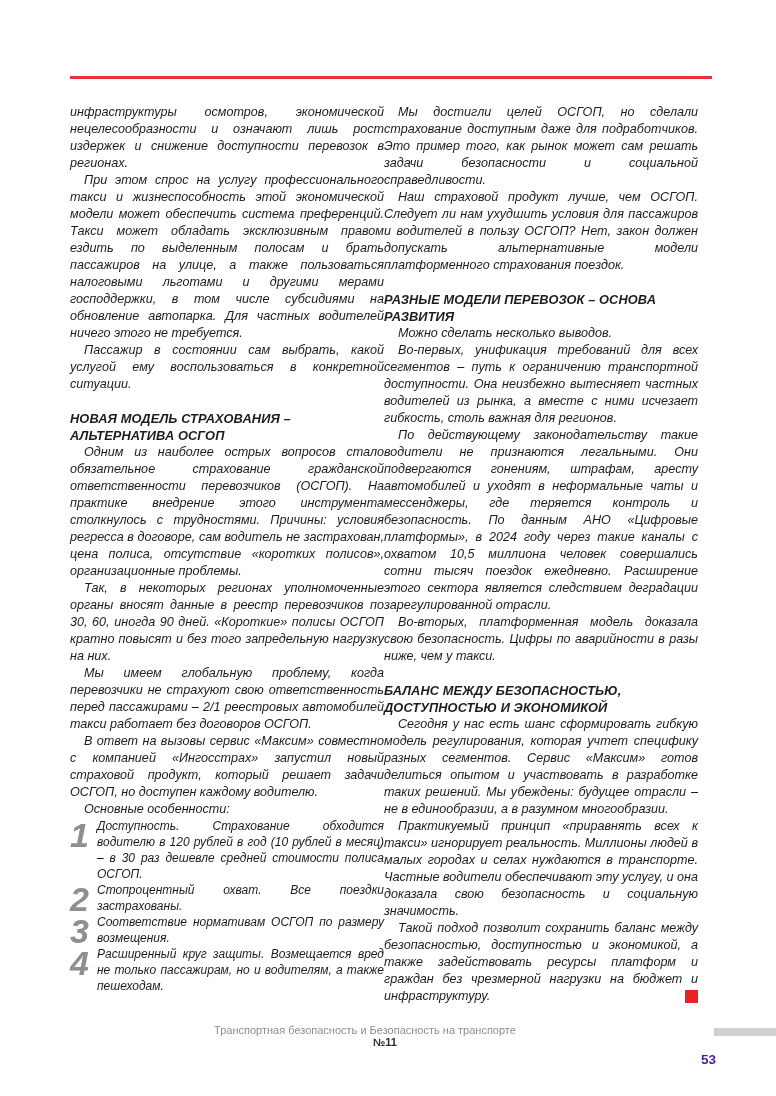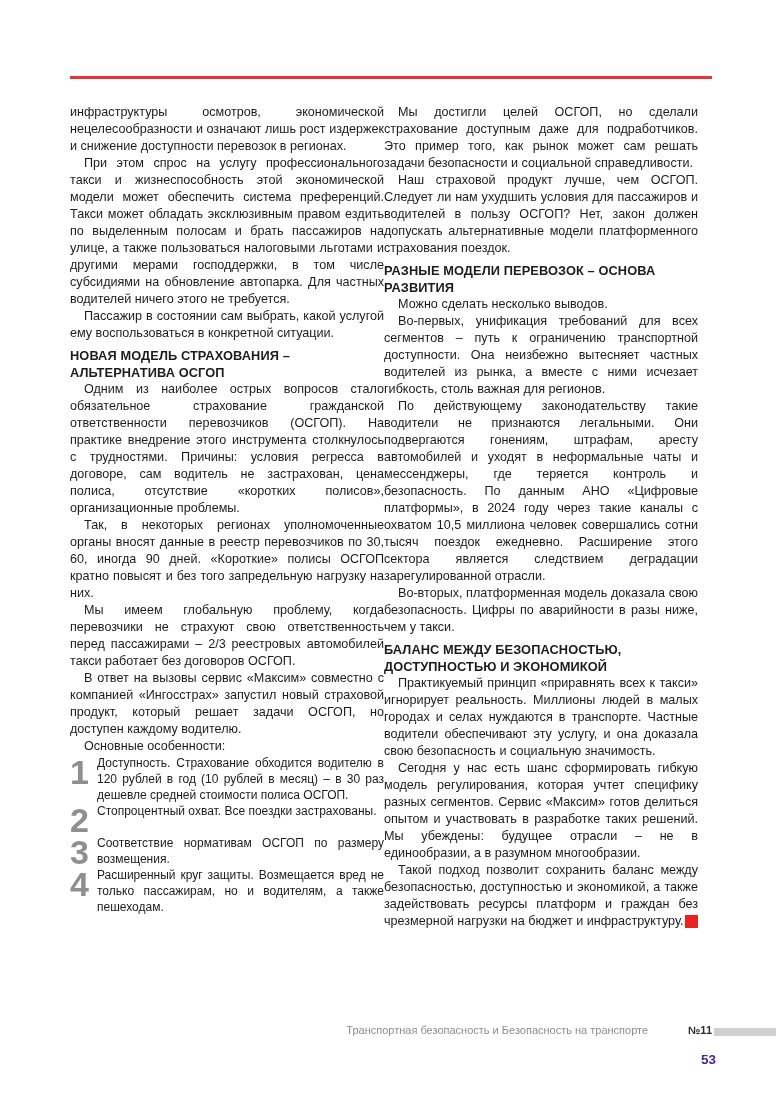--- a/index.html
+++ b/index.html
@@ -22,7 +22,7 @@
   .columns {
     position: absolute;
     left: 70px; top: 104px; width: 642px;
-    display: flex; gap: 0;
+    display: flex; gap: 0; font-style: italic;
   }
   .col { width: 314px; }
 

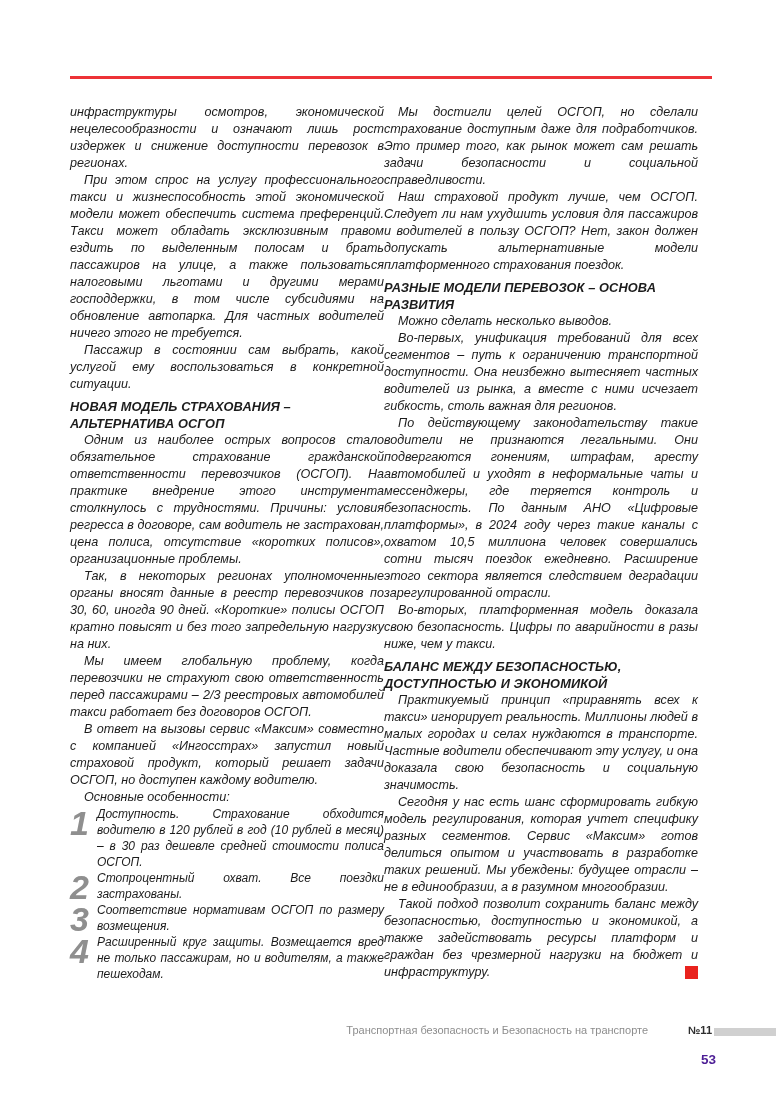--- a/index.html
+++ b/index.html
@@ -37,7 +37,7 @@
   }
   .para.no-indent { text-indent: 0; }
   .heading {
-    margin: 5px 0 0 0;
+    margin: 17px 0 0 0;
     font-size: 12.8px;
     line-height: 17px;
     font-weight: bold;

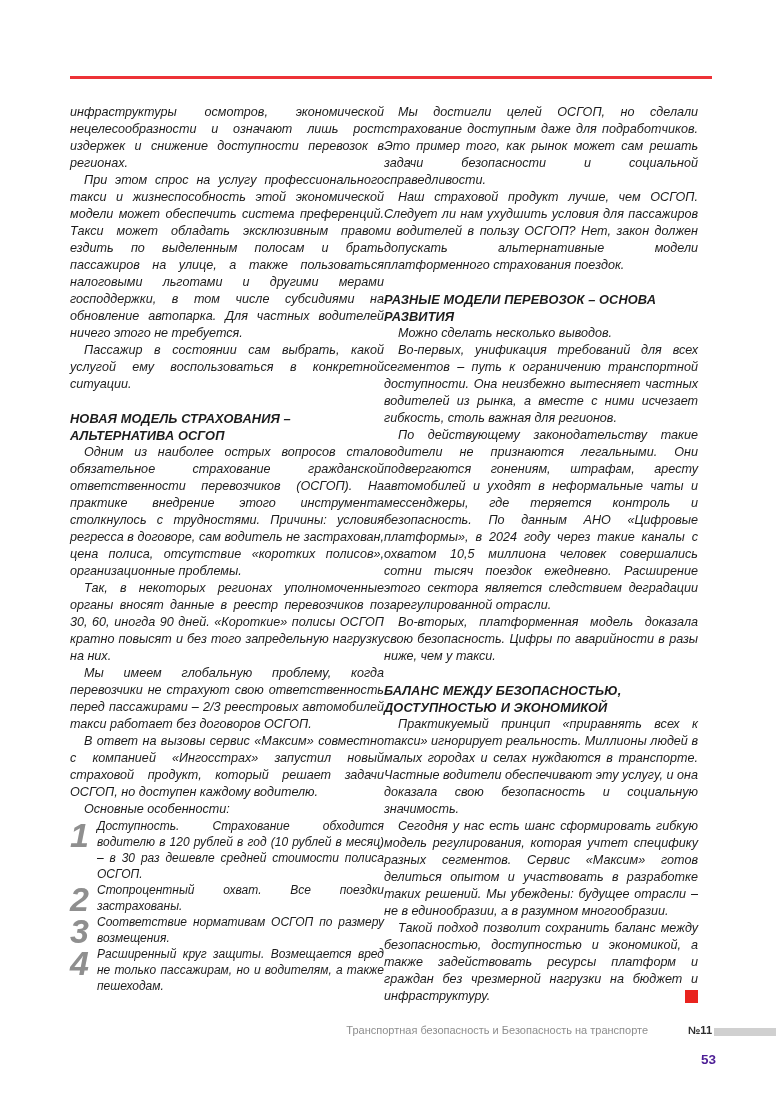--- a/index.html
+++ b/index.html
@@ -116,7 +116,7 @@
         <div class="heading">НОВАЯ МОДЕЛЬ СТРАХОВАНИЯ – АЛЬТЕРНАТИВА ОСГОП</div>
         <p class="para">Одним из наиболее острых вопросов стало обязательное страхование гражданской ответственности перевозчиков (ОСГОП). На практике внедрение этого инструмента столкнулось с трудностями. Причины: условия регресса в договоре, сам водитель не застрахован, цена полиса, отсутствие «коротких полисов», организационные проблемы.</p>
         <p class="para">Так, в некоторых регионах уполномоченные органы вносят данные в реестр перевозчиков по 30, 60, иногда 90 дней. «Короткие» полисы ОСГОП кратно повысят и без того запредельную нагрузку на них.</p>
-        <p class="para">Мы имеем глобальную проблему, когда перевозчики не страхуют свою ответственность перед пассажирами – 2/3 реестровых автомобилей такси работает без договоров ОСГОП.</p>
+        <p class="para">Мы имеем глобальную проблему, когда перевозчики не страхуют свою ответственность перед пассажирами – 2/1 реестровых автомобилей такси работает без договоров ОСГОП.</p>
         <p class="para">В ответ на вызовы сервис «Максим» совместно с компанией «Ингосстрах» запустил новый страховой продукт, который решает задачи ОСГОП, но доступен каждому водителю.</p>
         <p class="para">Основные особенности:</p>
         <div class="list-item">

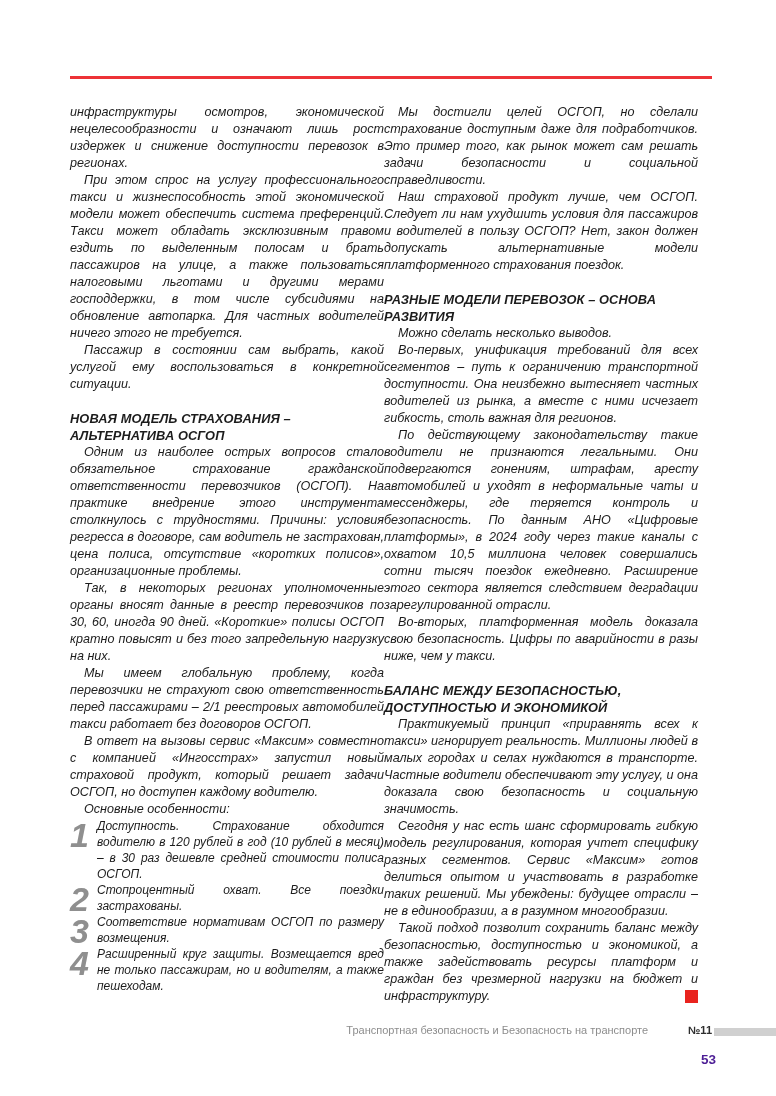--- a/index.html
+++ b/index.html
@@ -145,8 +145,8 @@
         <p class="para">По действующему законодательству такие водители не признаются легальными. Они подвергаются гонениям, штрафам, аресту автомобилей и уходят в неформальные чаты и мессенджеры, где теряется контроль и безопасность. По данным АНО «Цифровые платформы», в 2024 году через такие каналы с охватом 10,5 миллиона человек совершались сотни тысяч поездок ежедневно. Расширение этого сектора является следствием деградации зарегулированной отрасли.</p>
         <p class="para">Во-вторых, платформенная модель доказала свою безопасность. Цифры по аварийности в разы ниже, чем у такси.</p>
         <div class="heading">БАЛАНС МЕЖДУ БЕЗОПАСНОСТЬЮ, ДОСТУПНОСТЬЮ И ЭКОНОМИКОЙ</div>
+        <p class="para">Сегодня у нас есть шанс сформировать гибкую модель регулирования, которая учтет специфику разных сегментов. Сервис «Максим» готов делиться опытом и участвовать в разработке таких решений. Мы убеждены: будущее отрасли – не в единообразии, а в разумном многообразии.</p>
         <p class="para">Практикуемый принцип «приравнять всех к такси» игнорирует реальность. Миллионы людей в малых городах и селах нуждаются в транспорте. Частные водители обеспечивают эту услугу, и она доказала свою безопасность и социальную значимость.</p>
-        <p class="para">Сегодня у нас есть шанс сформировать гибкую модель регулирования, которая учтет специфику разных сегментов. Сервис «Максим» готов делиться опытом и участвовать в разработке таких решений. Мы убеждены: будущее отрасли – не в единообразии, а в разумном многообразии.</p>
         <p class="para">Такой подход позволит сохранить баланс между безопасностью, доступностью и экономикой, а также задействовать ресурсы платформ и граждан без чрезмерной нагрузки на бюджет и инфраструктуру.</p>
         <div class="end-square" style="background: rgb(233, 35, 30);"></div>
       </div>

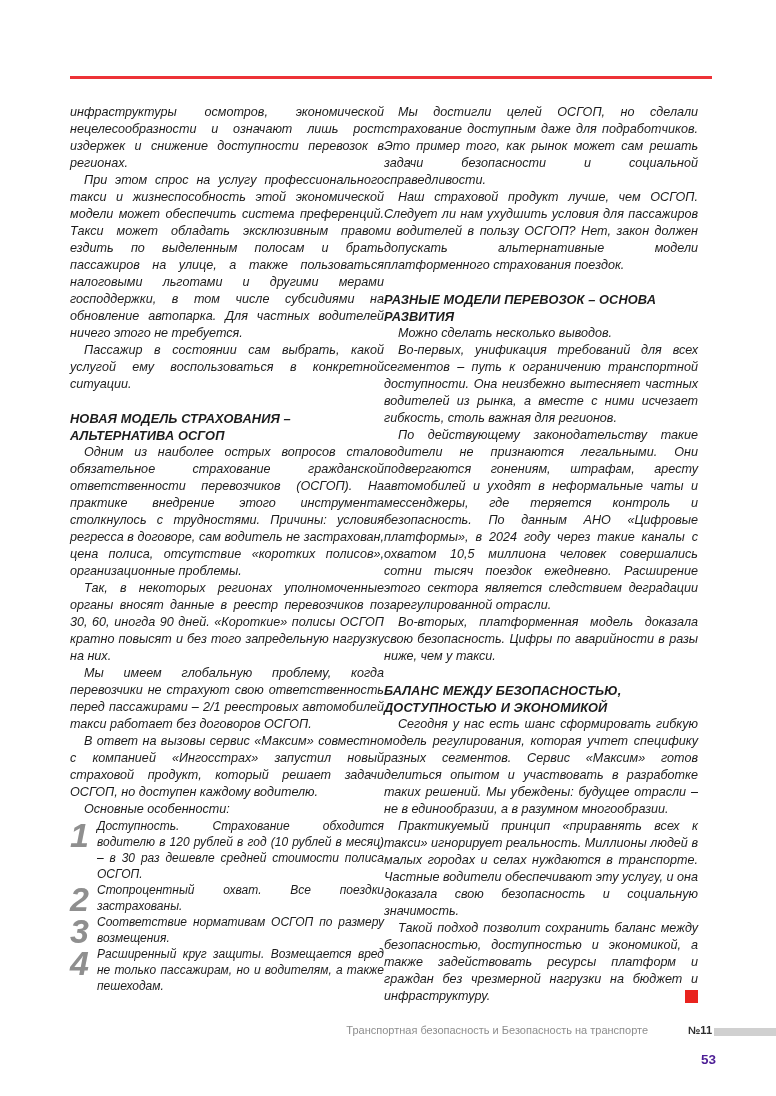--- a/index.html
+++ b/index.html
@@ -78,12 +78,13 @@
 
   .footer-line {
     position: absolute;
-    top: 1024px; left: 0; width: 712px;
+    top: 1024px; left: 9px; width: 712px;
     display: flex;
     justify-content: flex-end;
     align-items: center;
     font-size: 11px;
     line-height: 12px;
+    flex-direction: column;
   }
   .journal-title { color: #8d8d8d; }
   .issue-number { color: #2e2e2e; font-weight: bold; margin-left: 18px; padding-left: 22px; }

